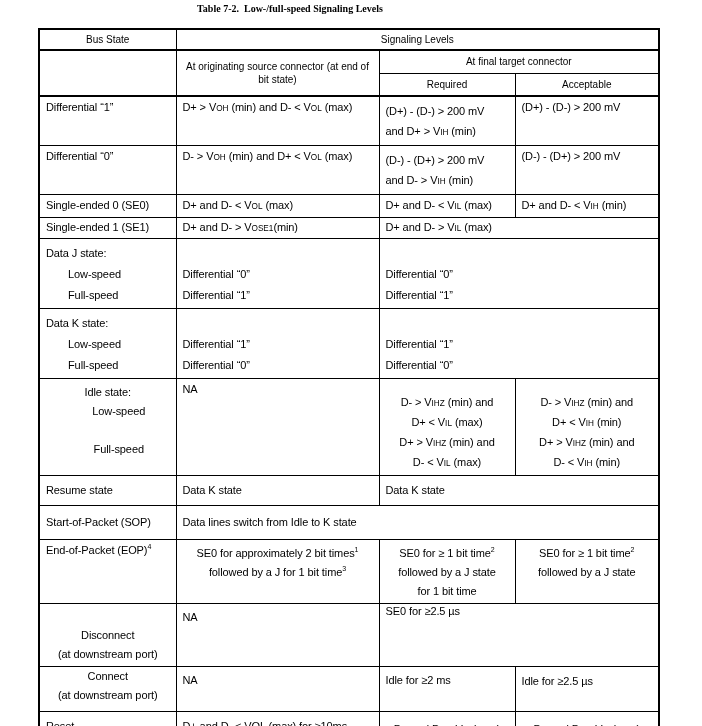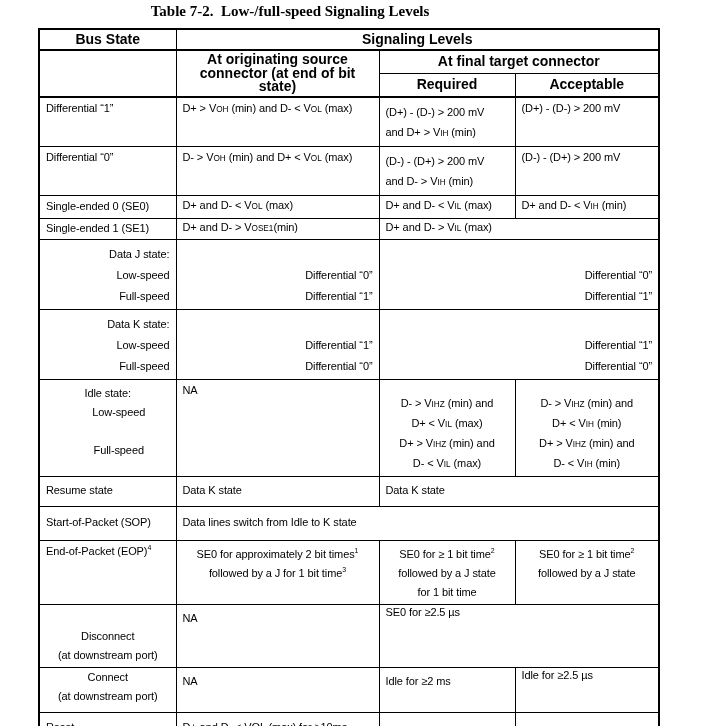--- a/index.html
+++ b/index.html
@@ -9,7 +9,7 @@
   }
   .title {
     position:absolute; top:3px; left:0; width:580px; text-align:center;
-    font-family:"Liberation Serif", serif; font-weight:bold; font-size:15px;
+    font-family:"Liberation Serif", serif; font-weight:bold; font-size:10px;
     white-space:pre;
   }
   table.sig {

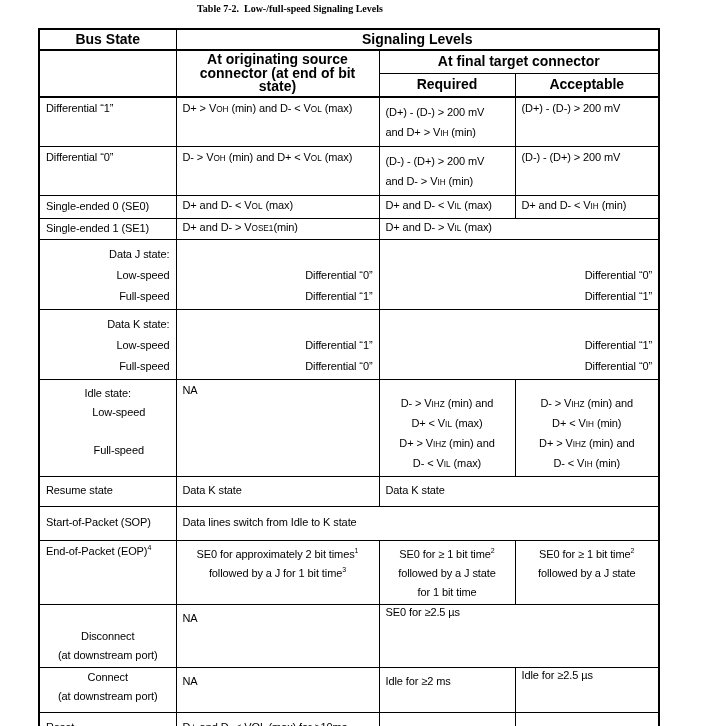--- a/index.html
+++ b/index.html
@@ -22,7 +22,7 @@
     padding:4px 6px 2px 6px; font-size:11px; line-height:13.5px;
     letter-spacing:-0.1px; overflow:hidden;
   }
-  td.hd { font-weight:bold; text-align:center; vertical-align:middle; font-size:14px; letter-spacing:0; padding:2px 4px; }
+  td.hd { font-weight:normal; text-align:center; vertical-align:middle; font-size:10px; letter-spacing:0; padding:2px 4px; }
   td.b2 { border-bottom-width:2px; }
   td.vm { vertical-align:middle; padding-top:2px; padding-bottom:2px; }
   .ln19 { min-height:19px; line-height:19px;text-align:center; }

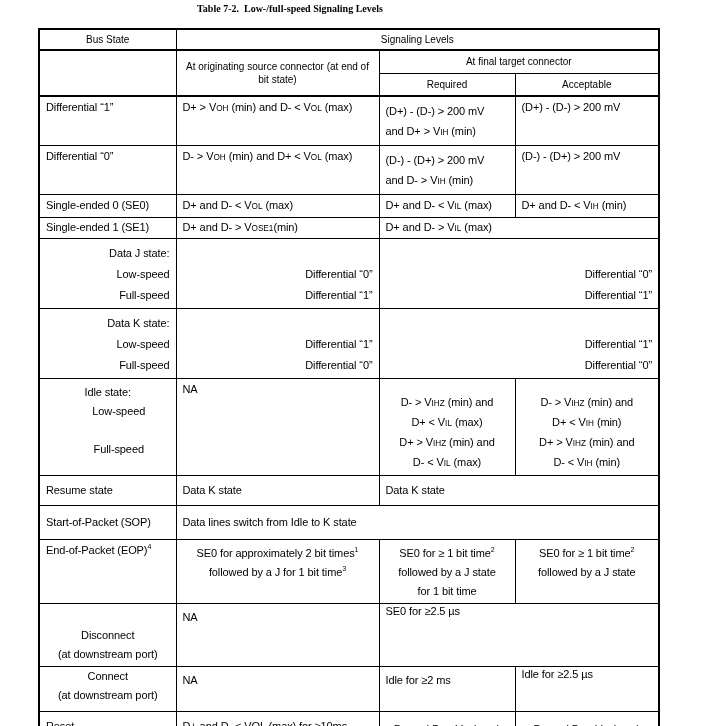--- a/index.html
+++ b/index.html
@@ -27,7 +27,7 @@
   td.vm { vertical-align:middle; padding-top:2px; padding-bottom:2px; }
   .ln19 { min-height:19px; line-height:19px;text-align:center; }
   .ln20 { min-height:20px; line-height:20px; }
-  .ln21 { min-height:21px; line-height:21px;text-align:right; }
+  .ln21 { min-height:21px; line-height:21px; }
   .ind { padding-left:22px; }
   .pt1 { padding-top:25px; }
   .pt2 { padding-top:14px; }

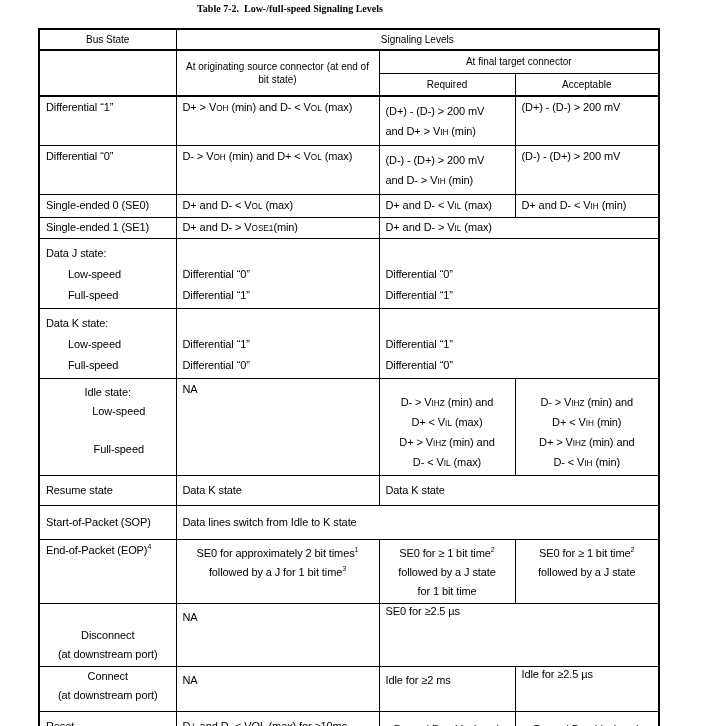--- a/index.html
+++ b/index.html
@@ -195,7 +195,7 @@
       </td>
       <td style="padding-top:7px">NA</td>
       <td style="padding-top:7px">Idle for ≥2 ms</td>
-      <td style="padding-top:1px">Idle for ≥2.5 µs</td>
+      <td style="padding-top:8px">Idle for ≥2.5 µs</td>
     </tr>
 
     <tr style="height:47px">

